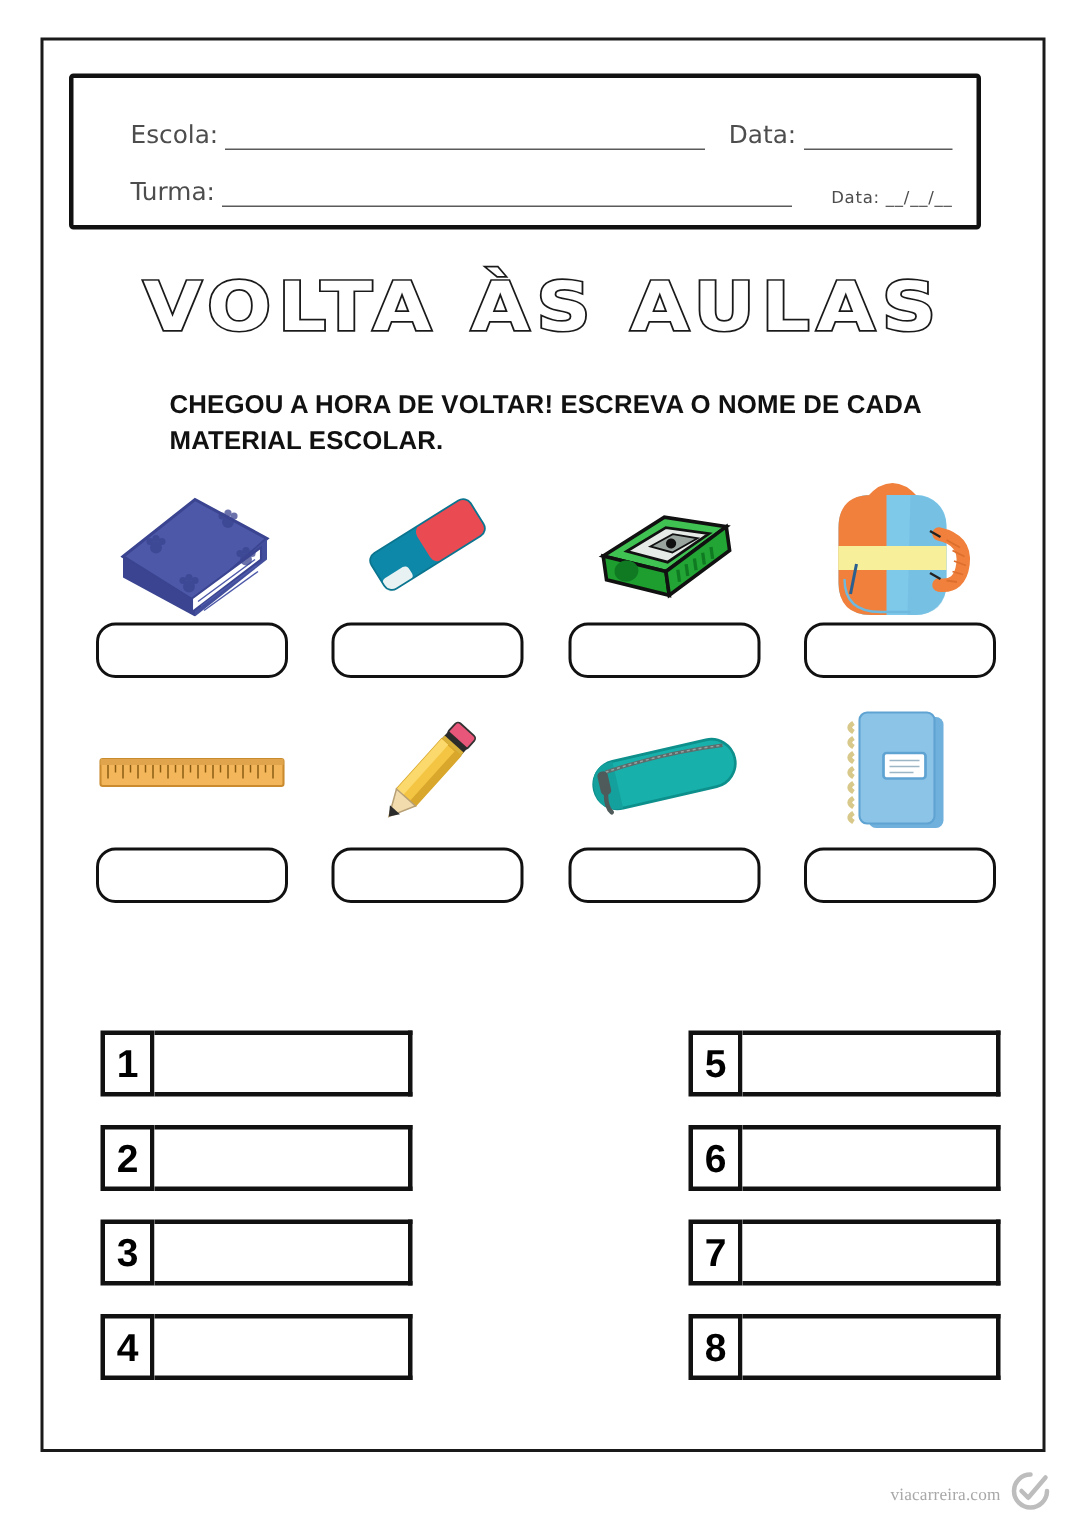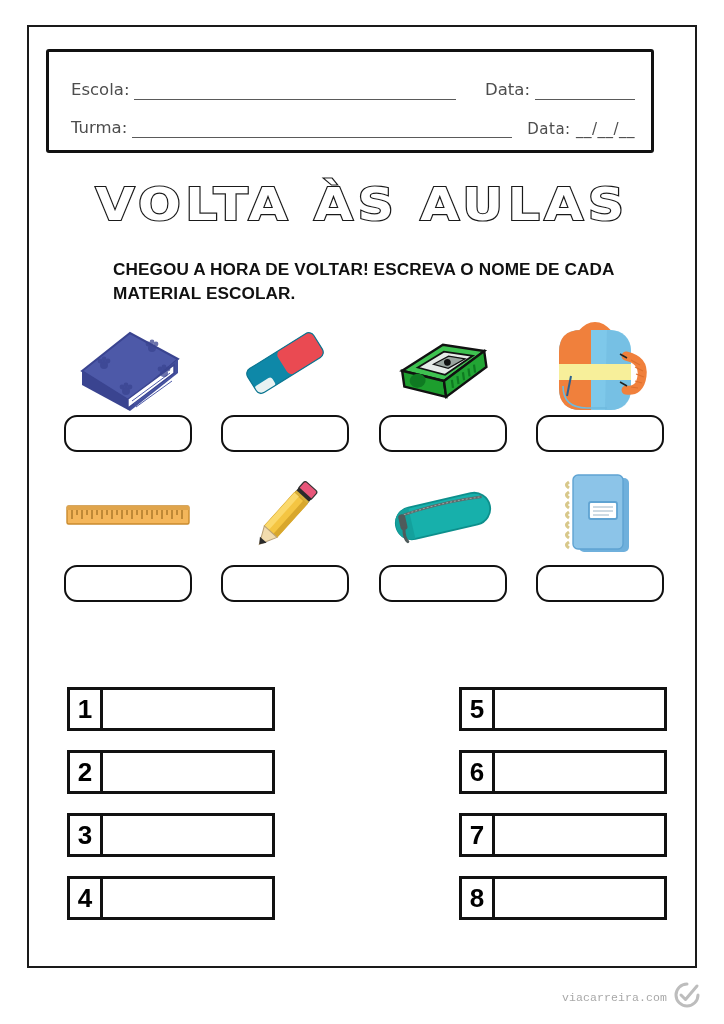--- a/index.html
+++ b/index.html
@@ -50,6 +50,7 @@
     font-family: "DejaVu Sans", sans-serif;
     white-space: nowrap;
     line-height: 20px;
+    margin-left: 16px;
   }
   .hdr-line {
     border-bottom: 1.4px solid #5a5a5a;

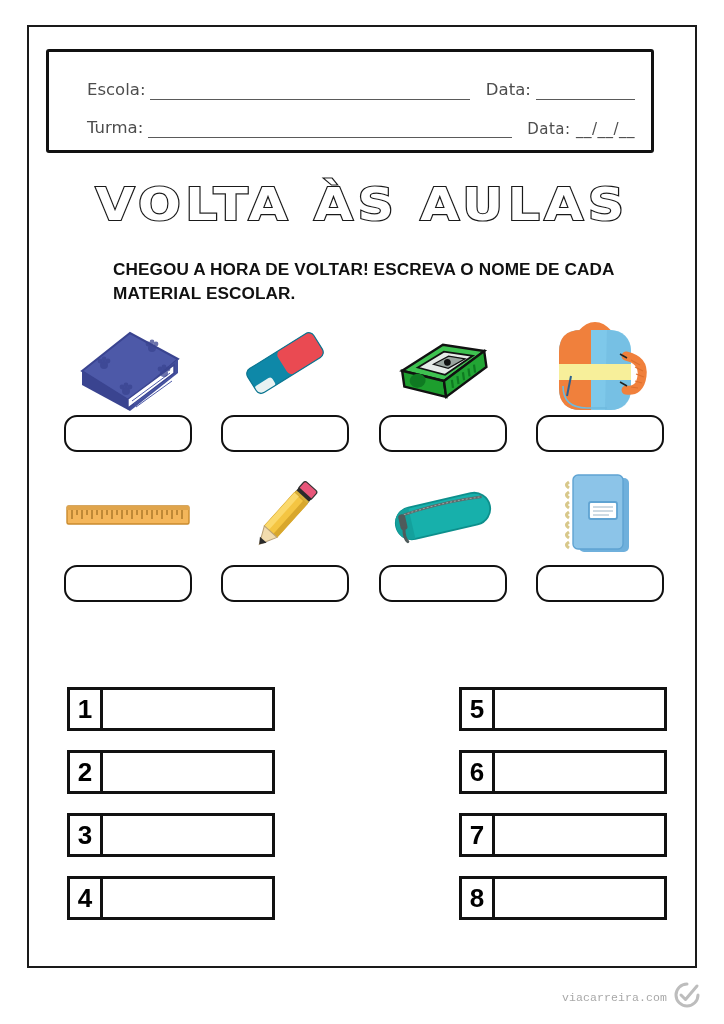--- a/index.html
+++ b/index.html
@@ -62,7 +62,7 @@
   .line-nome   { width: 380px; }
   .hdr-spacer  { flex: 1; }
   .hdr-date {
-    font-size: 15px;
+    font-size: 11px;
     color: #4d4d4d;
     font-family: "DejaVu Sans", sans-serif;
     letter-spacing: .5px;

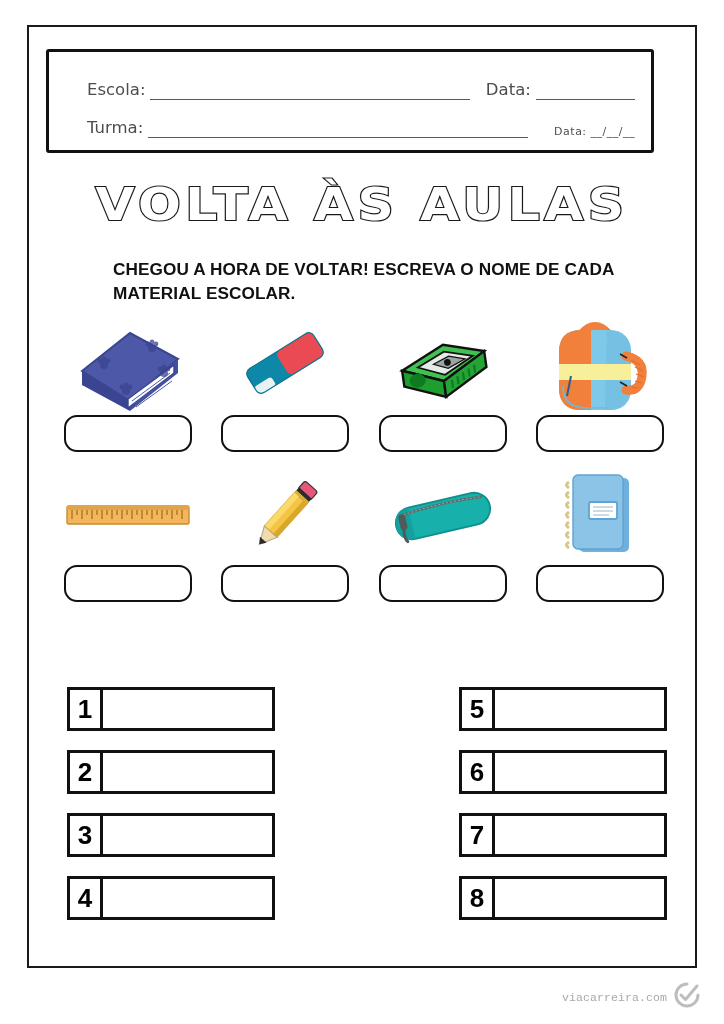--- a/index.html
+++ b/index.html
@@ -183,7 +183,7 @@
     gap: 7px;
   }
   .footer-text {
-    font-family: Liberation Mono, monospace;
+    font-family: Liberation Serif, serif;
     font-size: 11.5px;
     color: #a8a8a8;
     letter-spacing: .1px;

